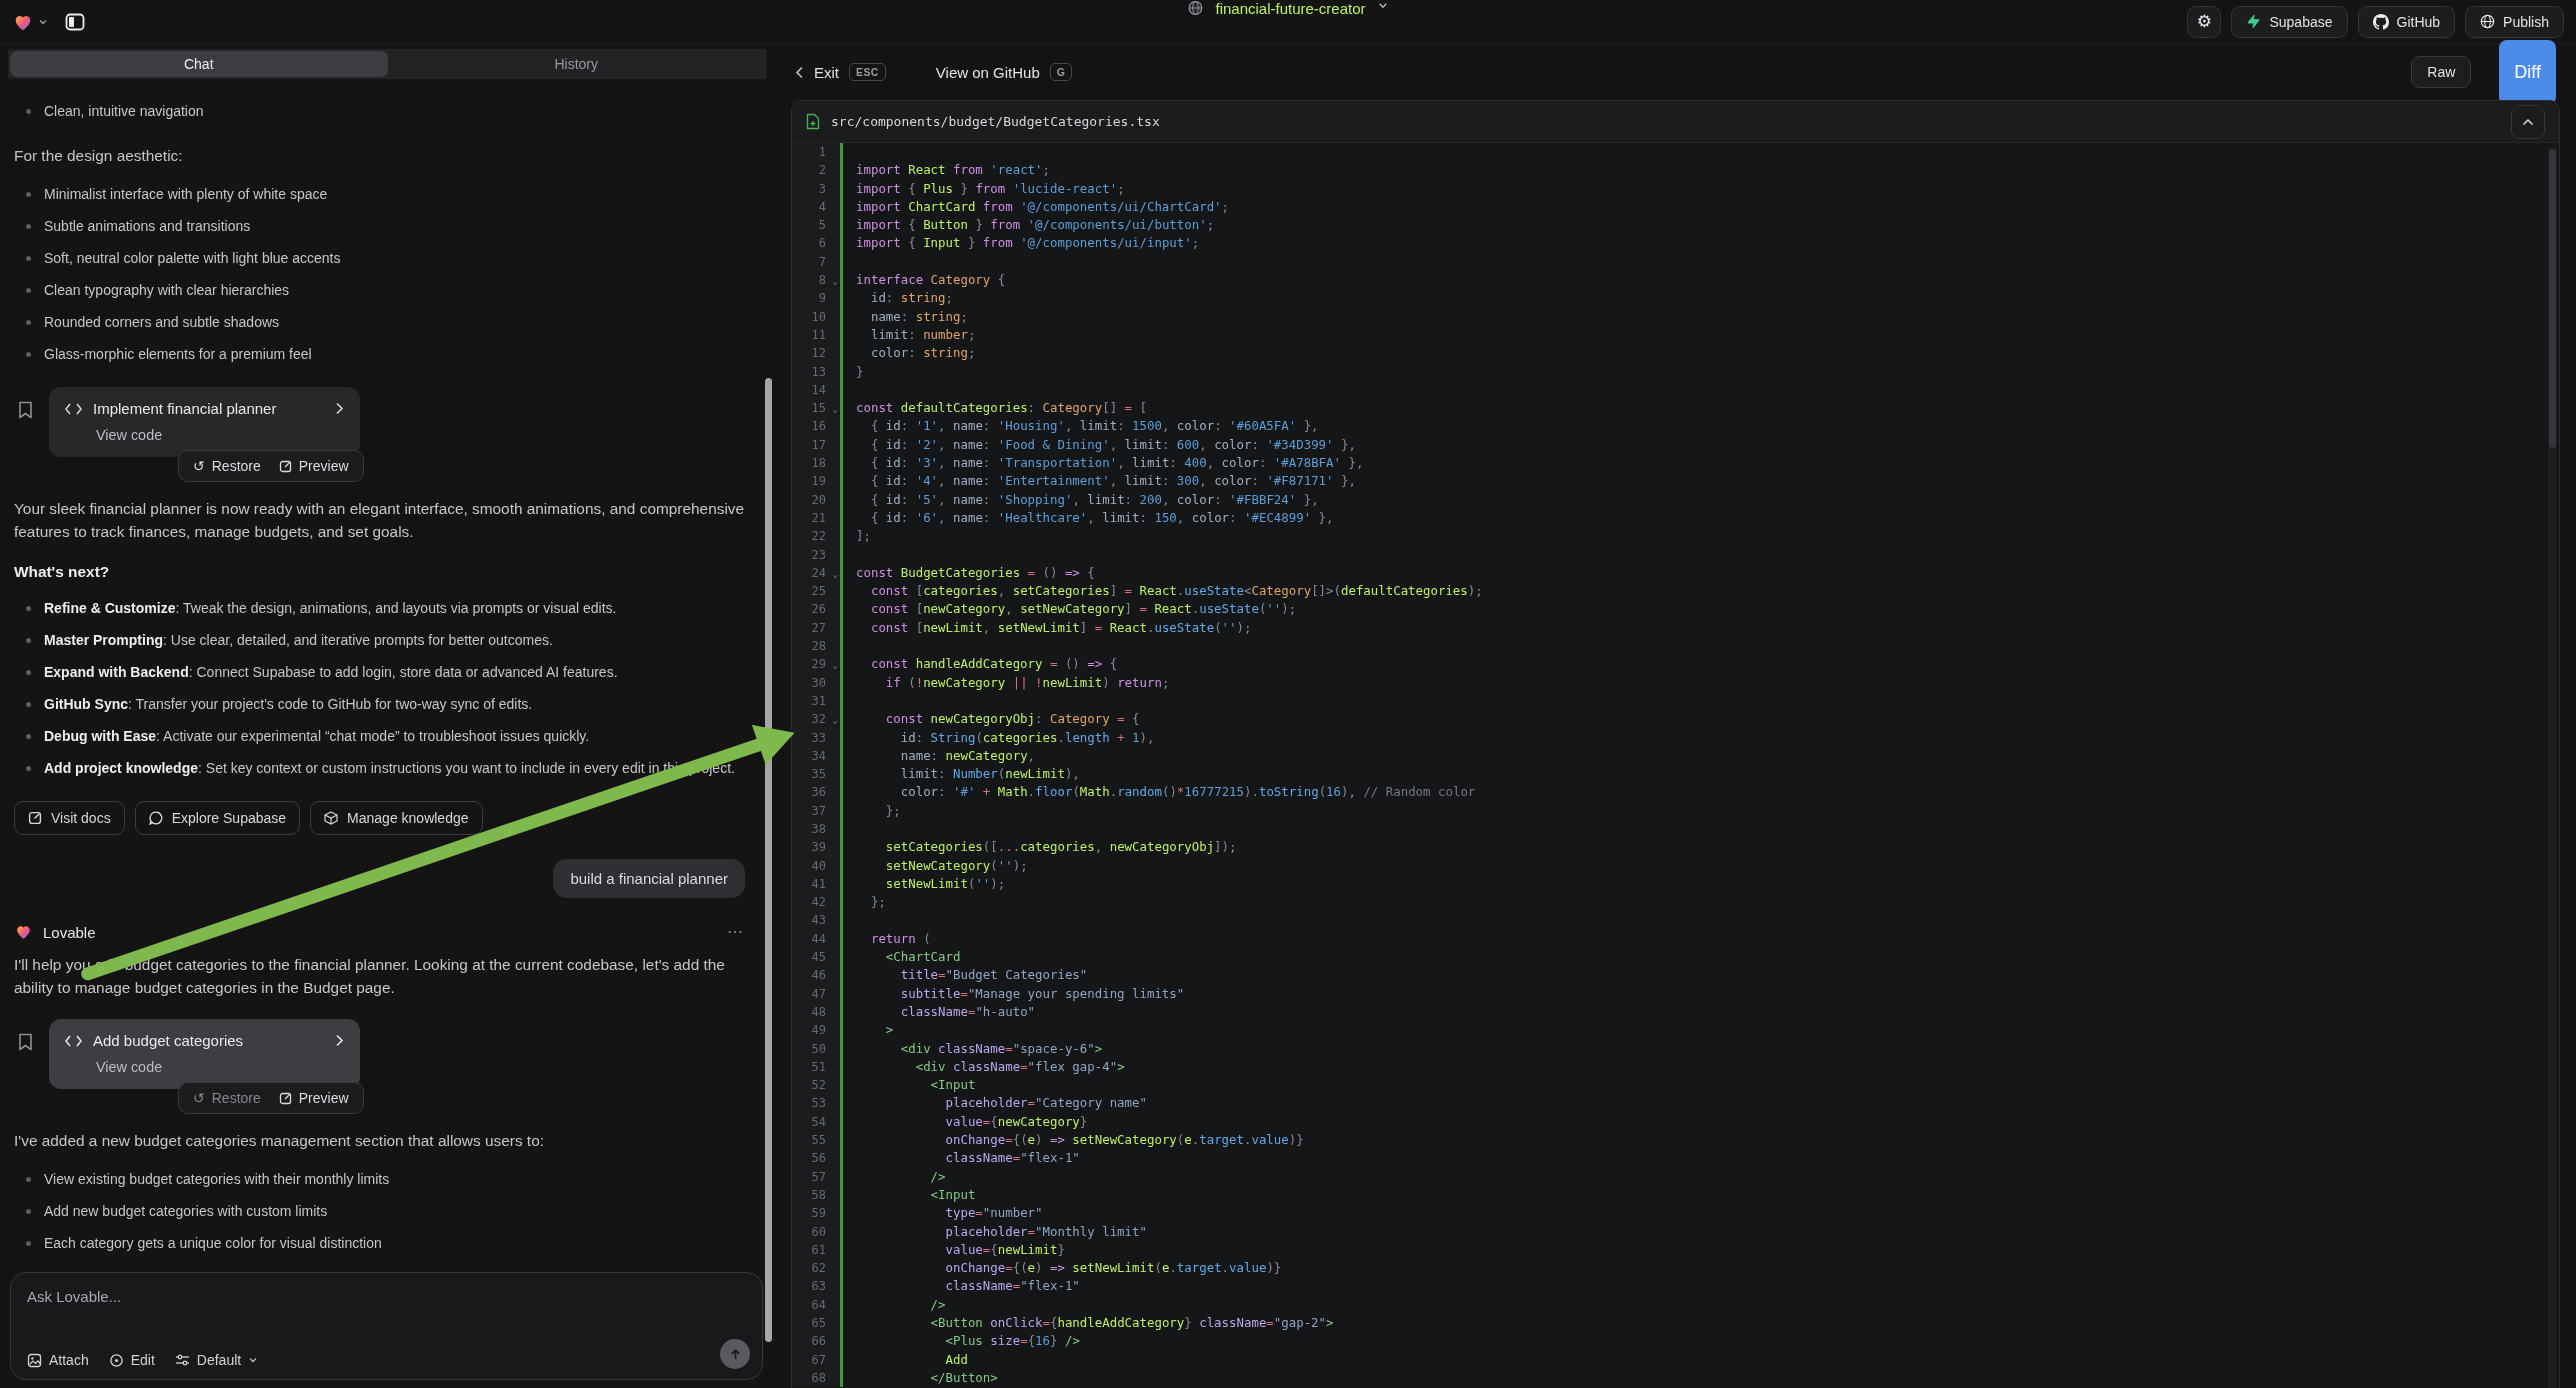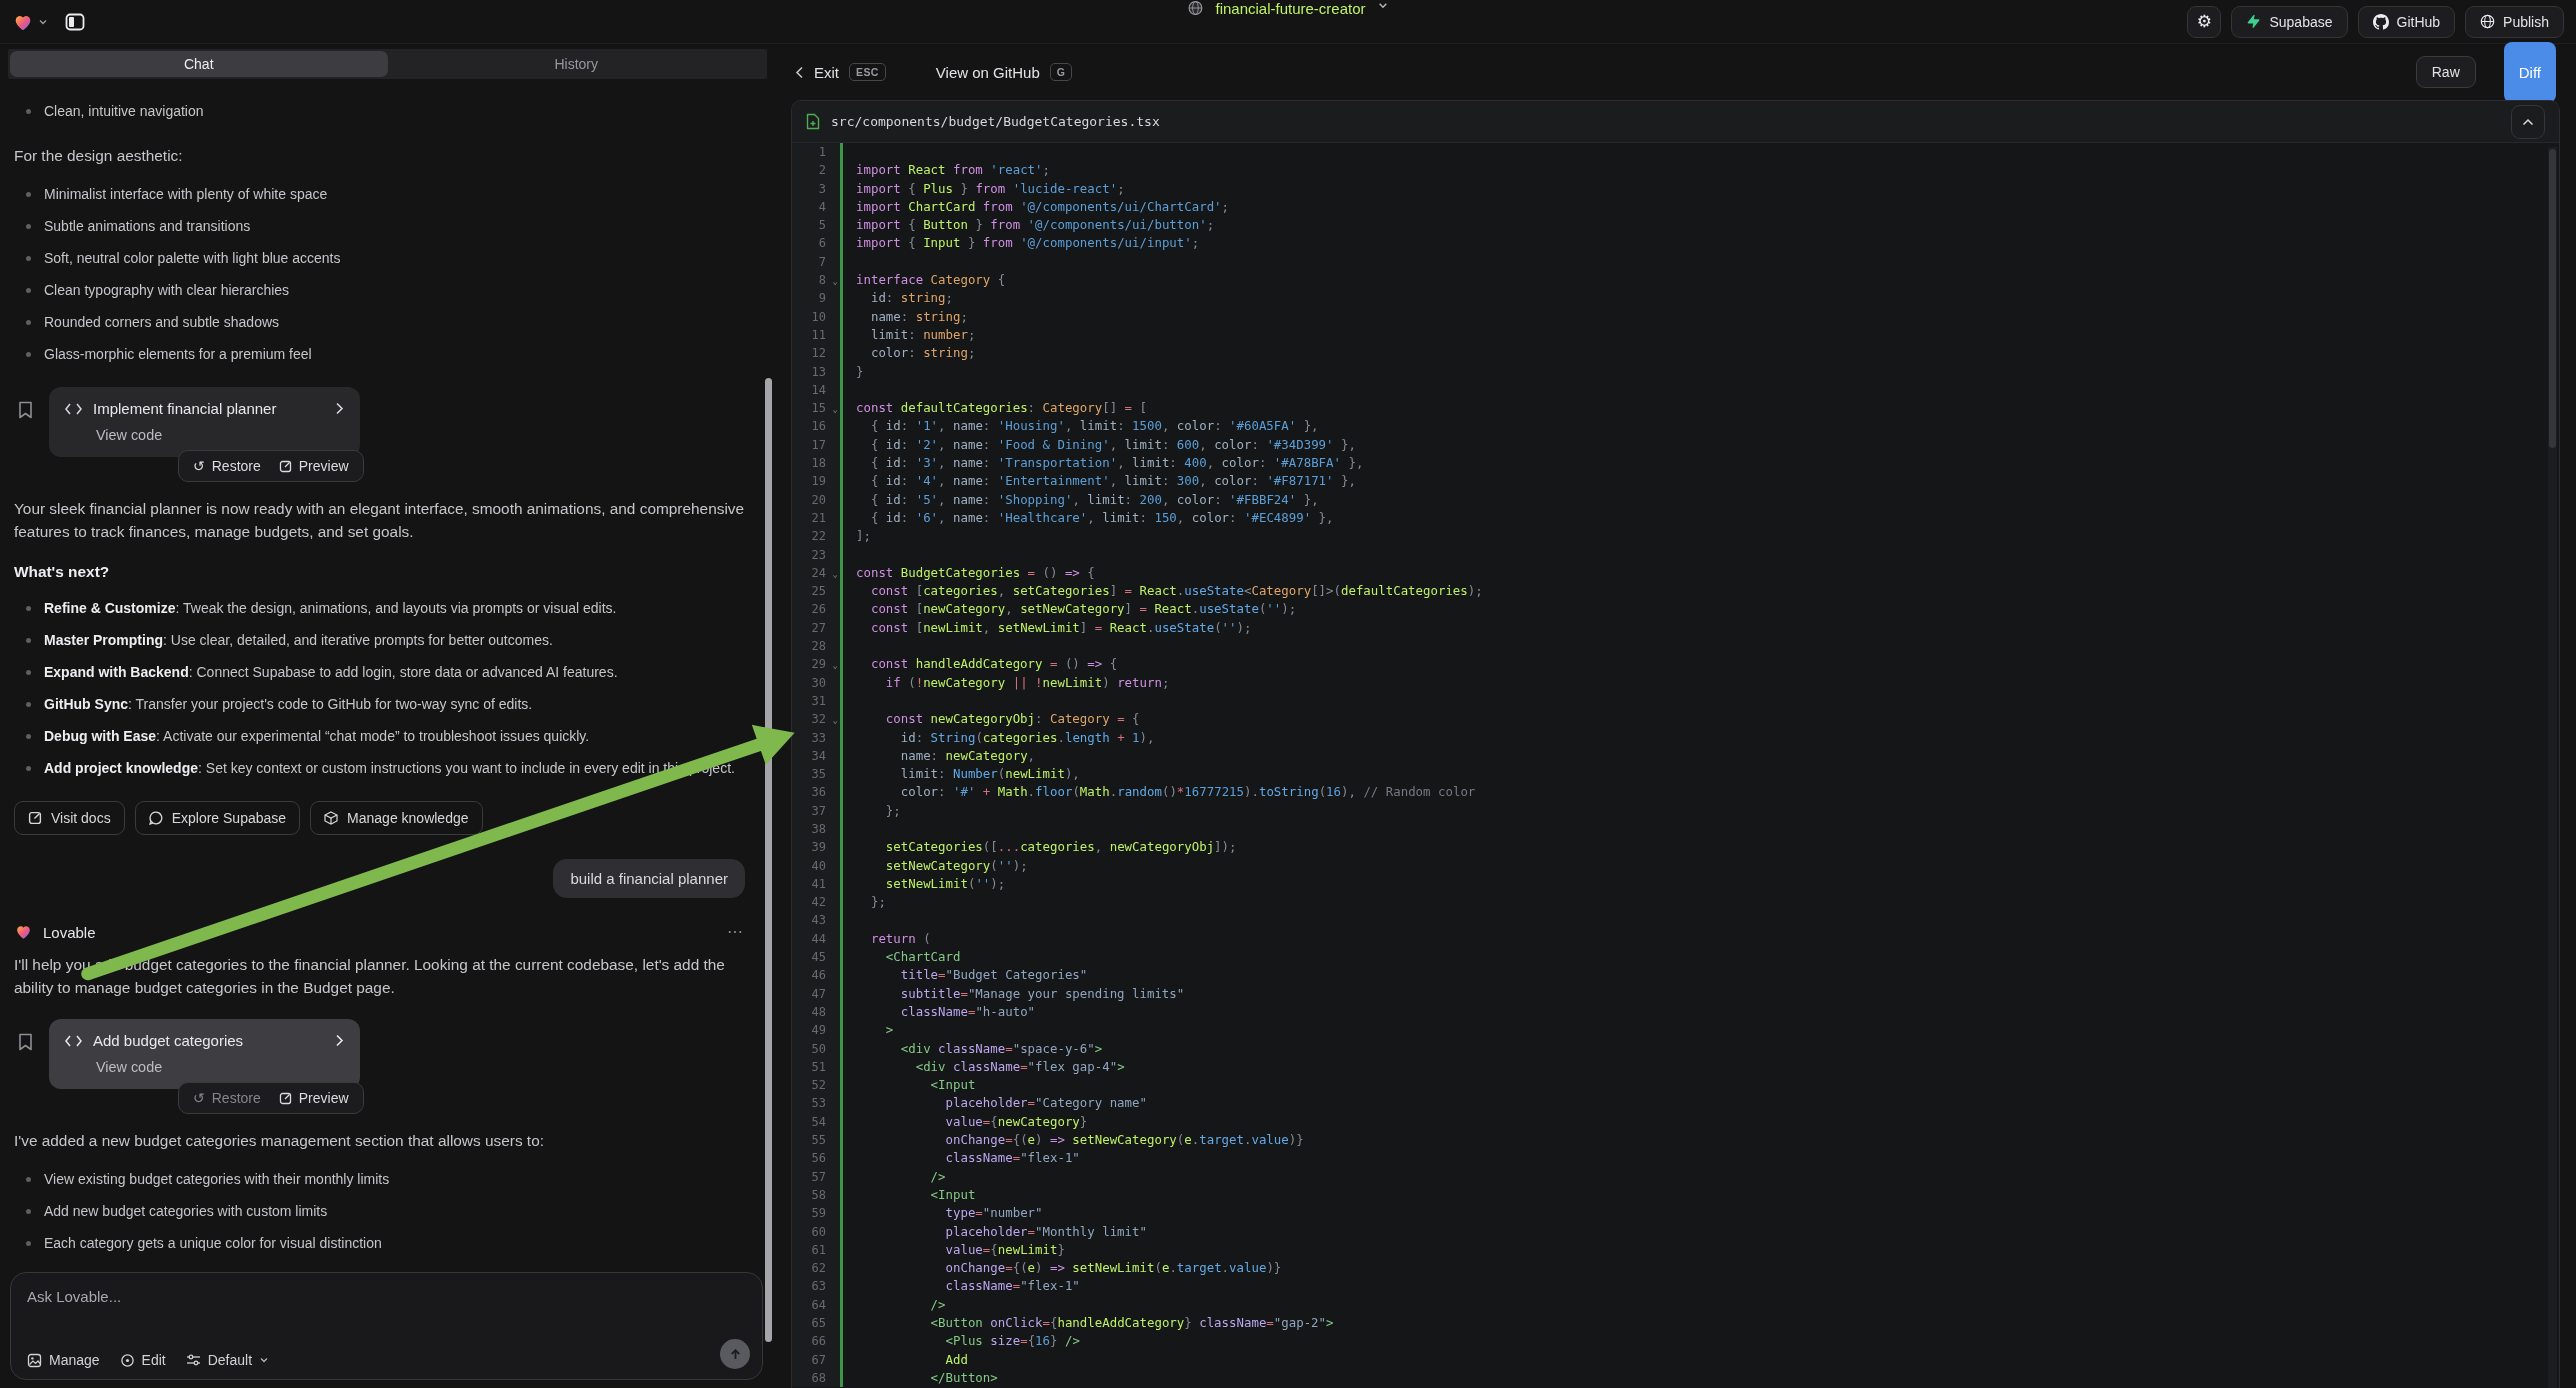--- a/index.html
+++ b/index.html
@@ -94,7 +94,7 @@
   .ct-spacer { flex:1; }
   .raw-btn { border:1px solid #3a3a3f; background:#1e1e21; color:#e3e3e7; font-size:14px;
              padding:7px 15px; border-radius:9px; }
-  .diff-btn { background:#4a8ce8; color:#fff; font-size:15px; padding:22px 15px; border-radius:8px; }
+  .diff-btn { background:#4a8ce8; color:#fff; font-size:18px; padding:22px 15px; border-radius:8px; }
 
   .file-card { flex:1; border:1px solid #2b2b30; border-bottom:none; border-radius:10px 10px 0 0;
                background:#151618; overflow:hidden; display:flex; flex-direction:column; position:relative; }

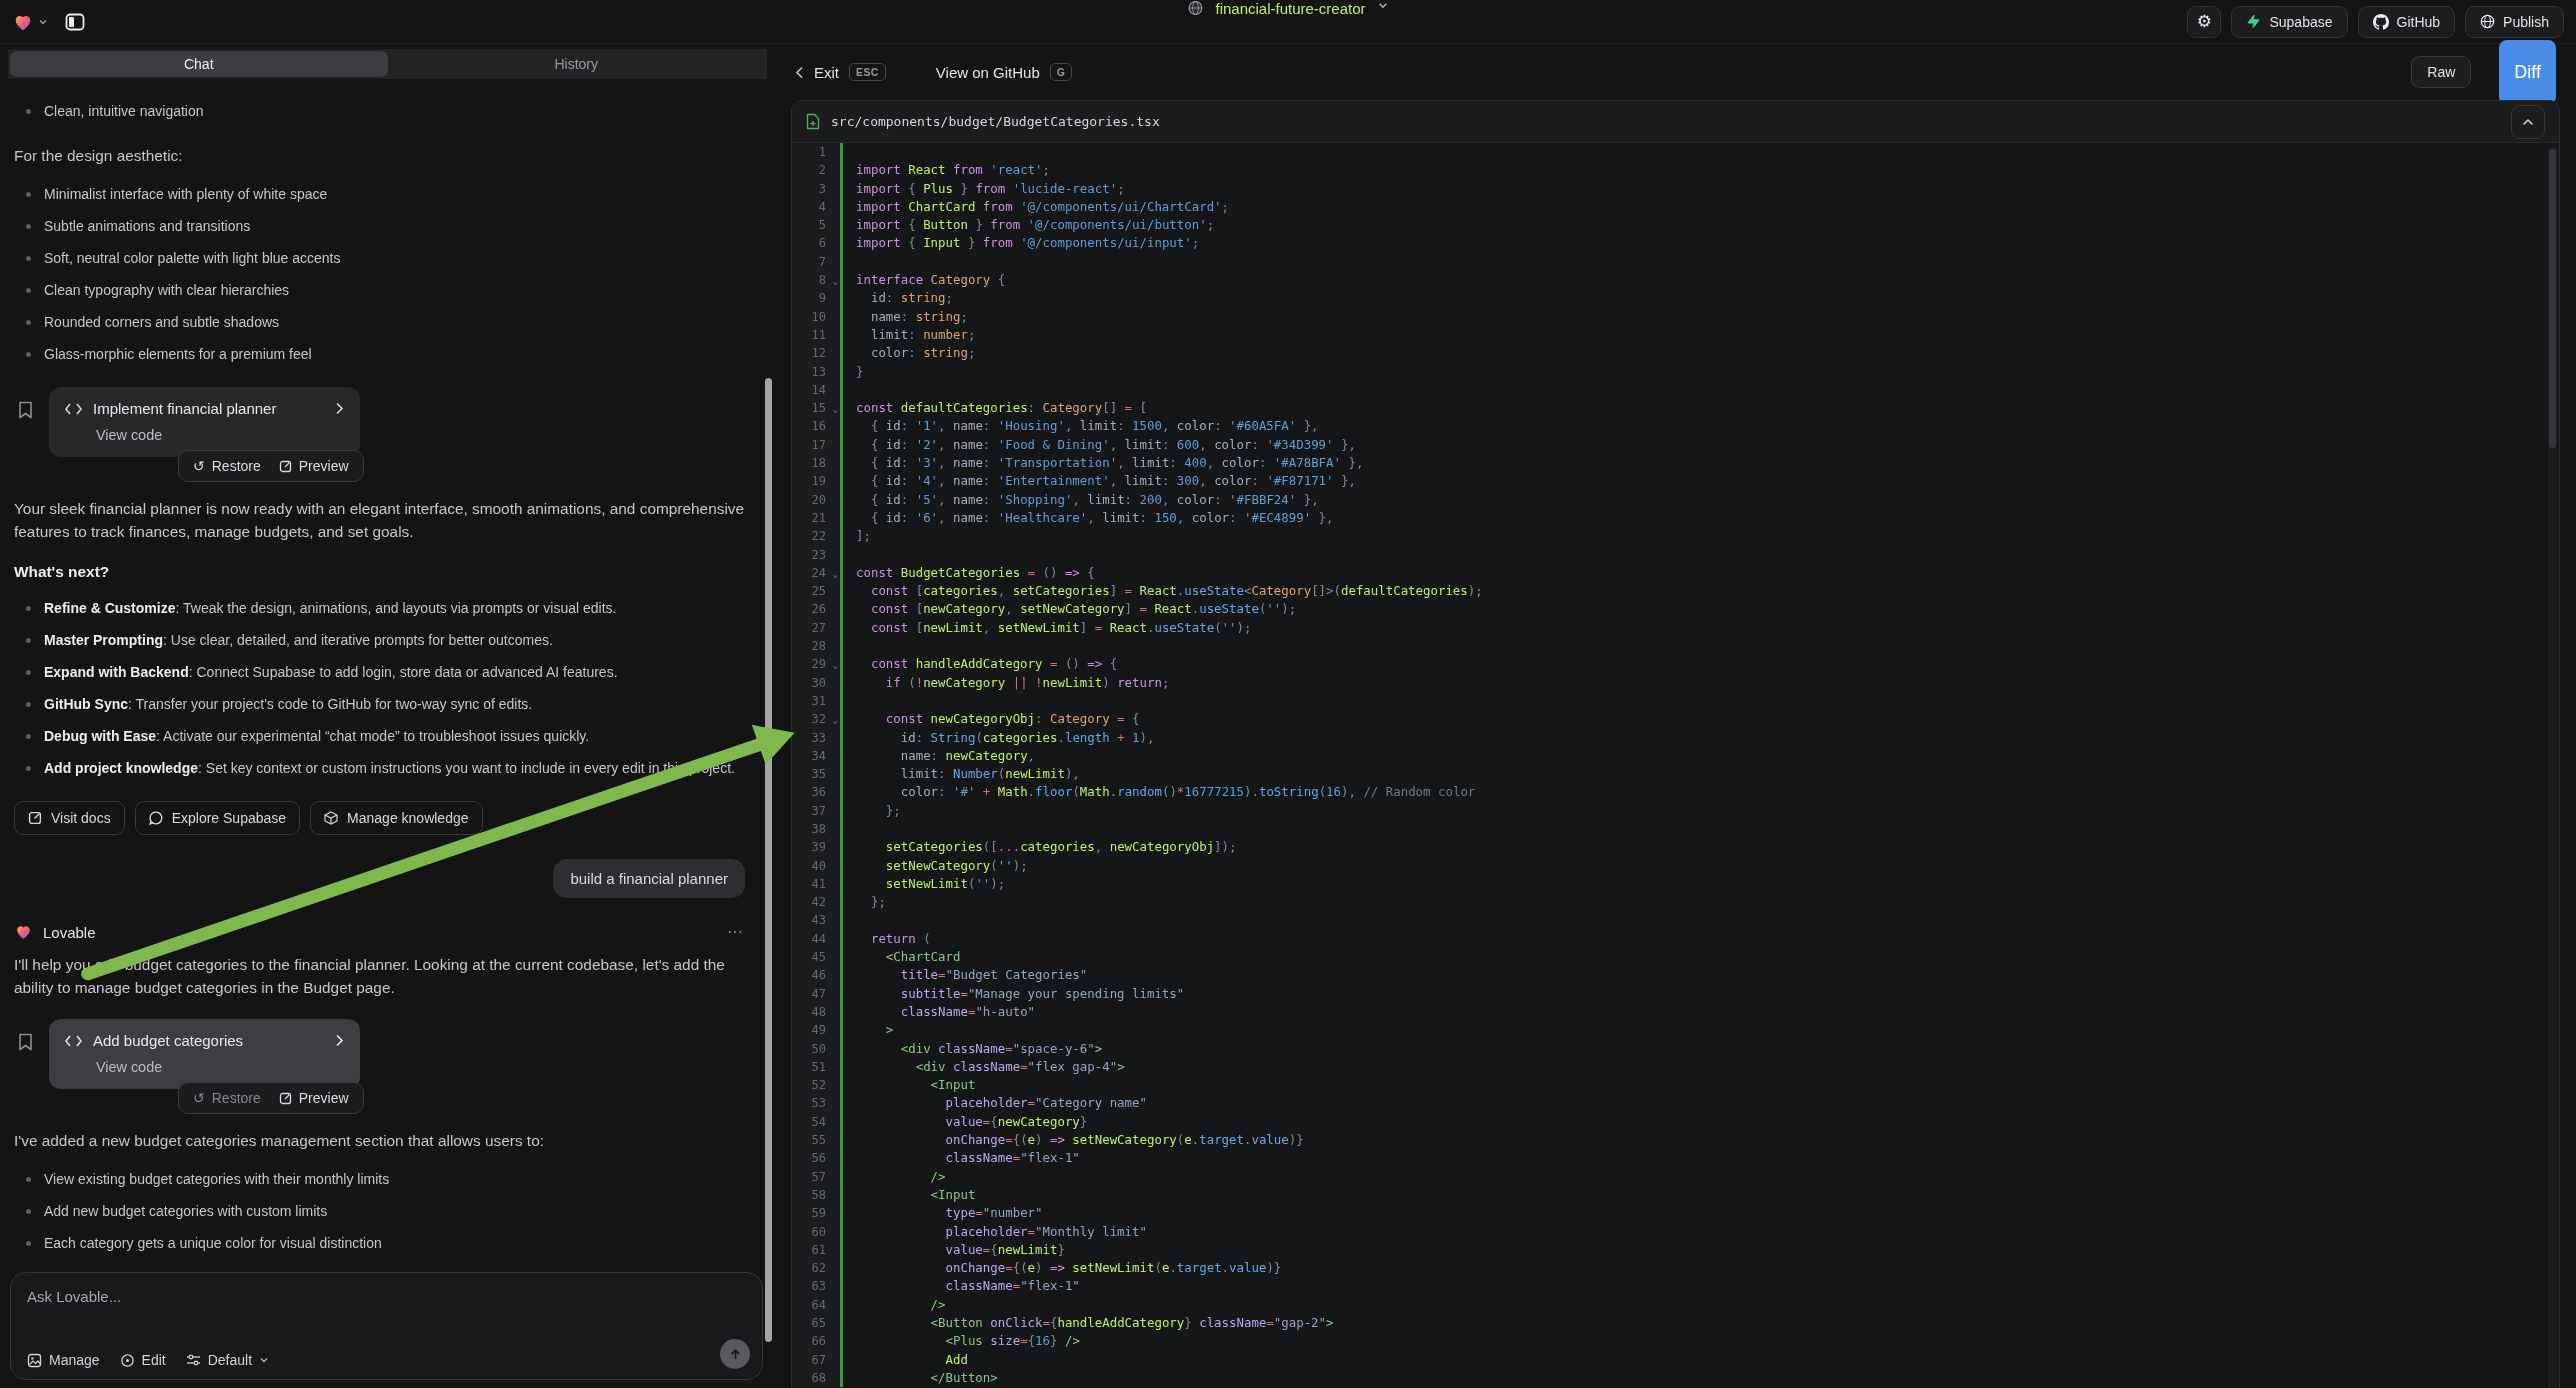--- a/index.html
+++ b/index.html
@@ -358,7 +358,7 @@
               <circle cx="5.4" cy="5.4" r="1.2" fill="#d2d2d7"></circle>
               <path d="M2.5 11.5 6 8l2.5 2.5L11 8l2.5 3" fill="none" stroke="#d2d2d7" stroke-width="1.2"></path>
             </svg>
-            <span>Manage</span>
+            <span>Attach</span>
           </span>
           <span class="p-tool">
             <svg class="ic" width="15" height="15" viewBox="0 0 15 15">

